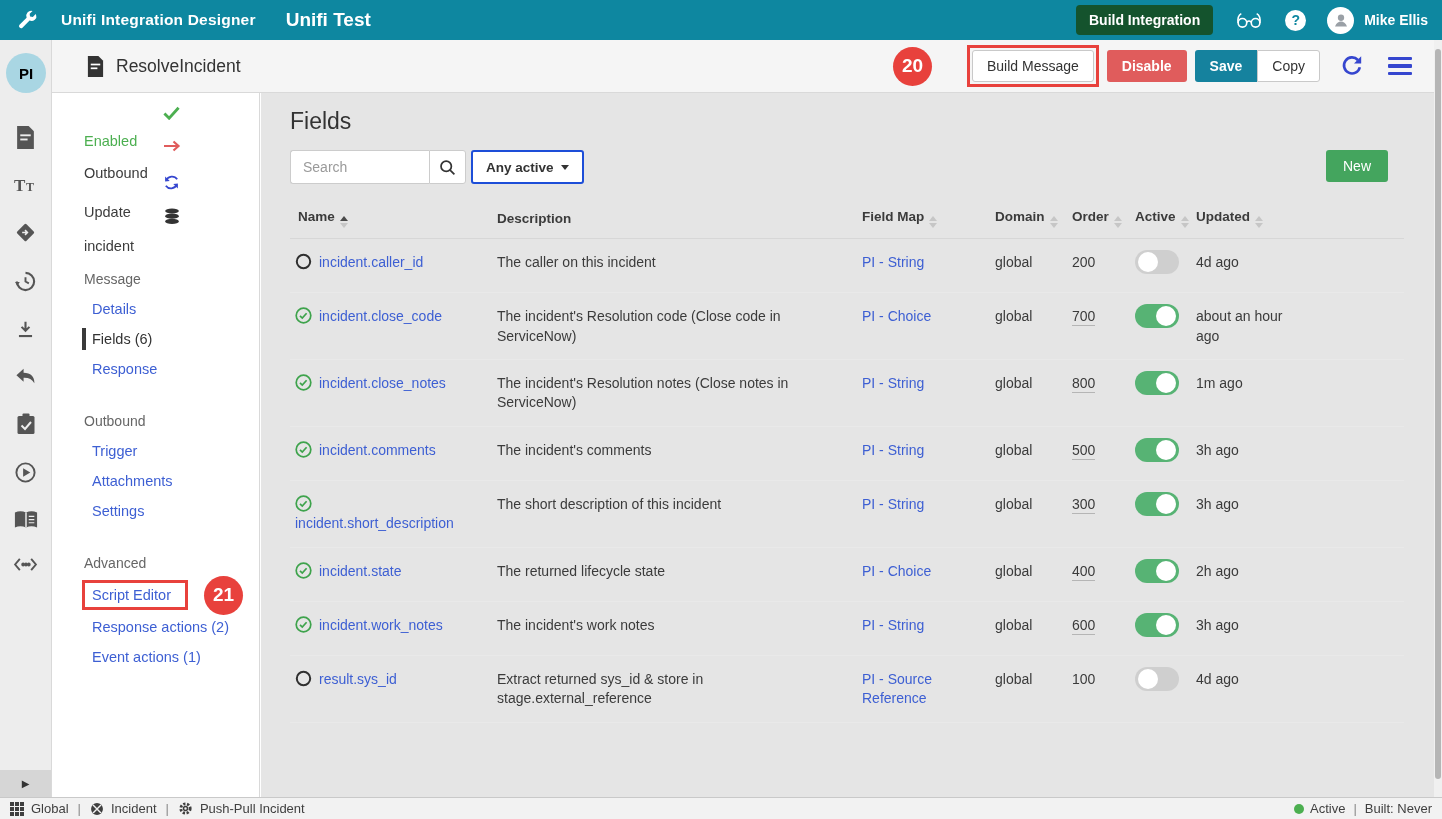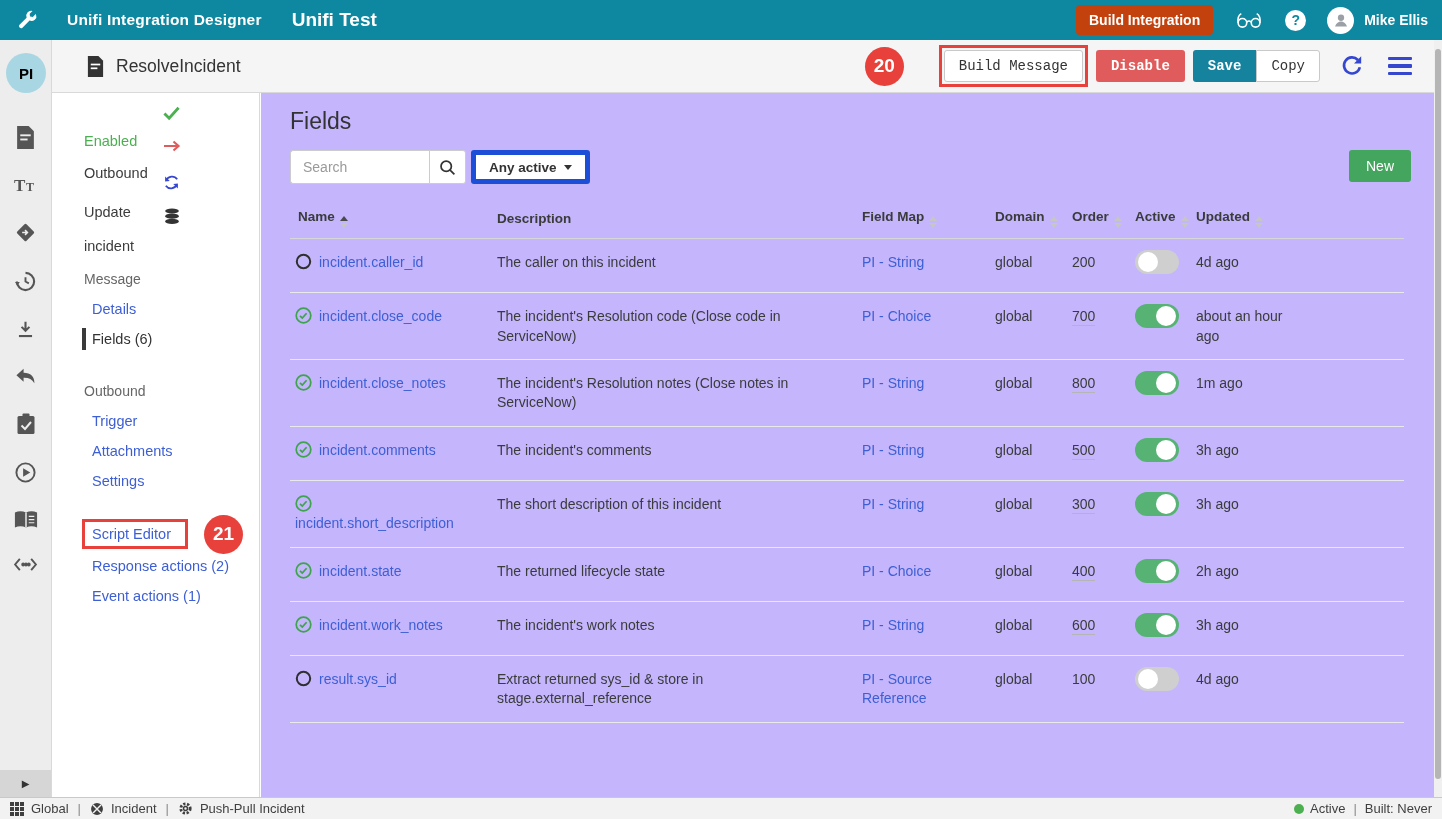--- a/index.html
+++ b/index.html
@@ -14,7 +14,7 @@
   .navbar { position:absolute; left:0; top:0; width:1442px; height:40px;
     background:#0e87a0; display:flex; align-items:center; color:#fff; z-index:6; }
   .nav-wrench { margin-left:15px; }
-  .nav-title { font-size:15.5px; font-weight:700; margin-left:29px; letter-spacing:.2px;text-align:right; }
+  .nav-title { font-size:15.5px; font-weight:700; margin-left:23px; letter-spacing:.2px;text-align:right; }
   .nav-sub   { font-size:19px; font-weight:600; margin-left:30px; }
   .nav-right { margin-left:auto; display:flex; align-items:center; gap:21px; margin-right:14px; }
   .btn-build-int { background:#c2410c; border:none; border-radius:4px; padding:7px 13px;

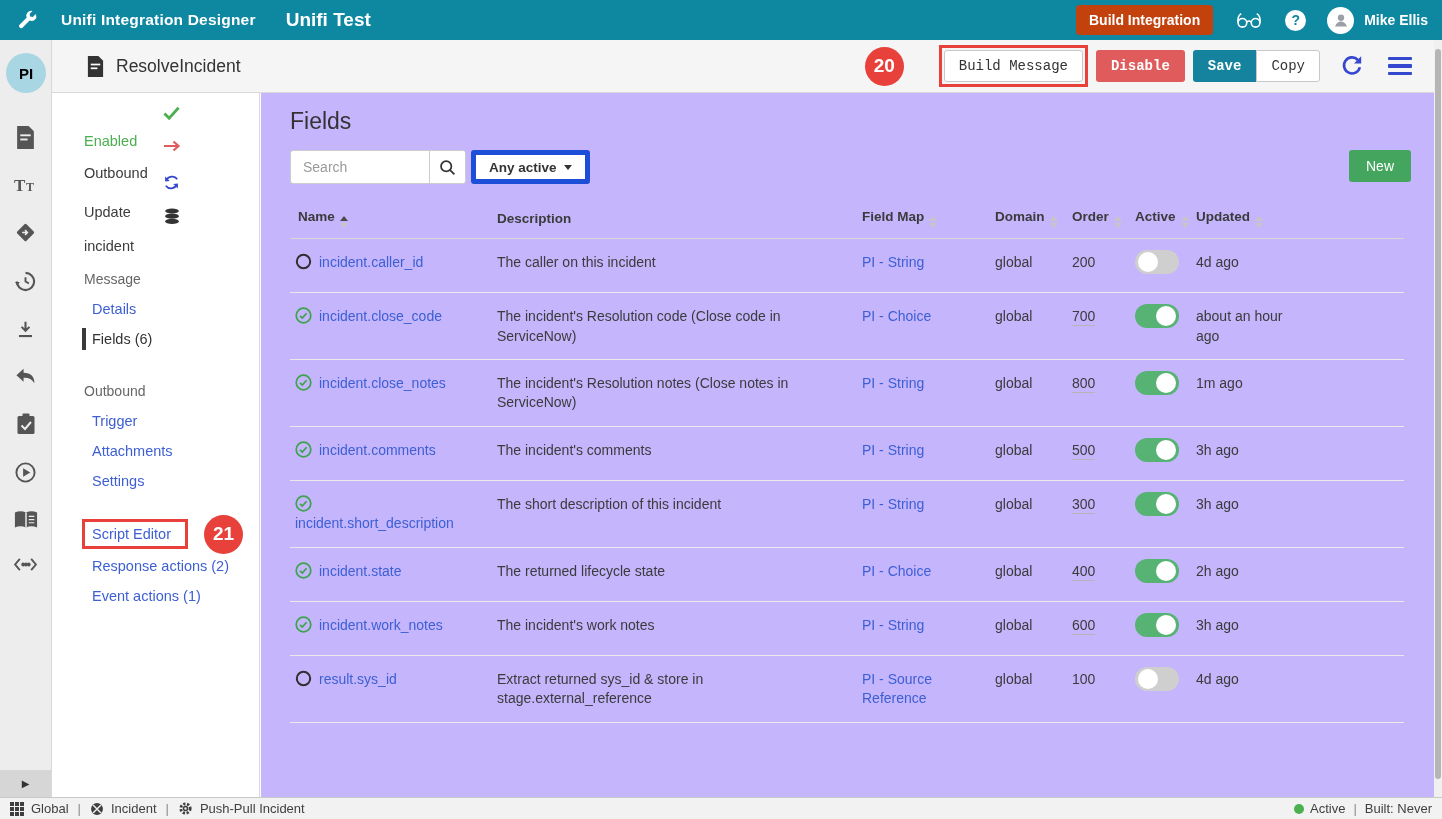--- a/index.html
+++ b/index.html
@@ -17,7 +17,7 @@
   .nav-title { font-size:15.5px; font-weight:700; margin-left:23px; letter-spacing:.2px;text-align:right; }
   .nav-sub   { font-size:19px; font-weight:600; margin-left:30px; }
   .nav-right { margin-left:auto; display:flex; align-items:center; gap:21px; margin-right:14px; }
-  .btn-build-int { background:#c2410c; border:none; border-radius:4px; padding:7px 13px;
+  .btn-build-int { background:#14532d; border:none; border-radius:4px; padding:7px 13px;
     font-size:14px; font-weight:600; color:#fff; font-family:inherit; cursor:pointer; }
   .help-circle { width:21px; height:21px; background:#fff; border-radius:50%;
     color:#0e87a0; font-weight:700; font-size:14px; display:flex; align-items:center; justify-content:center; }

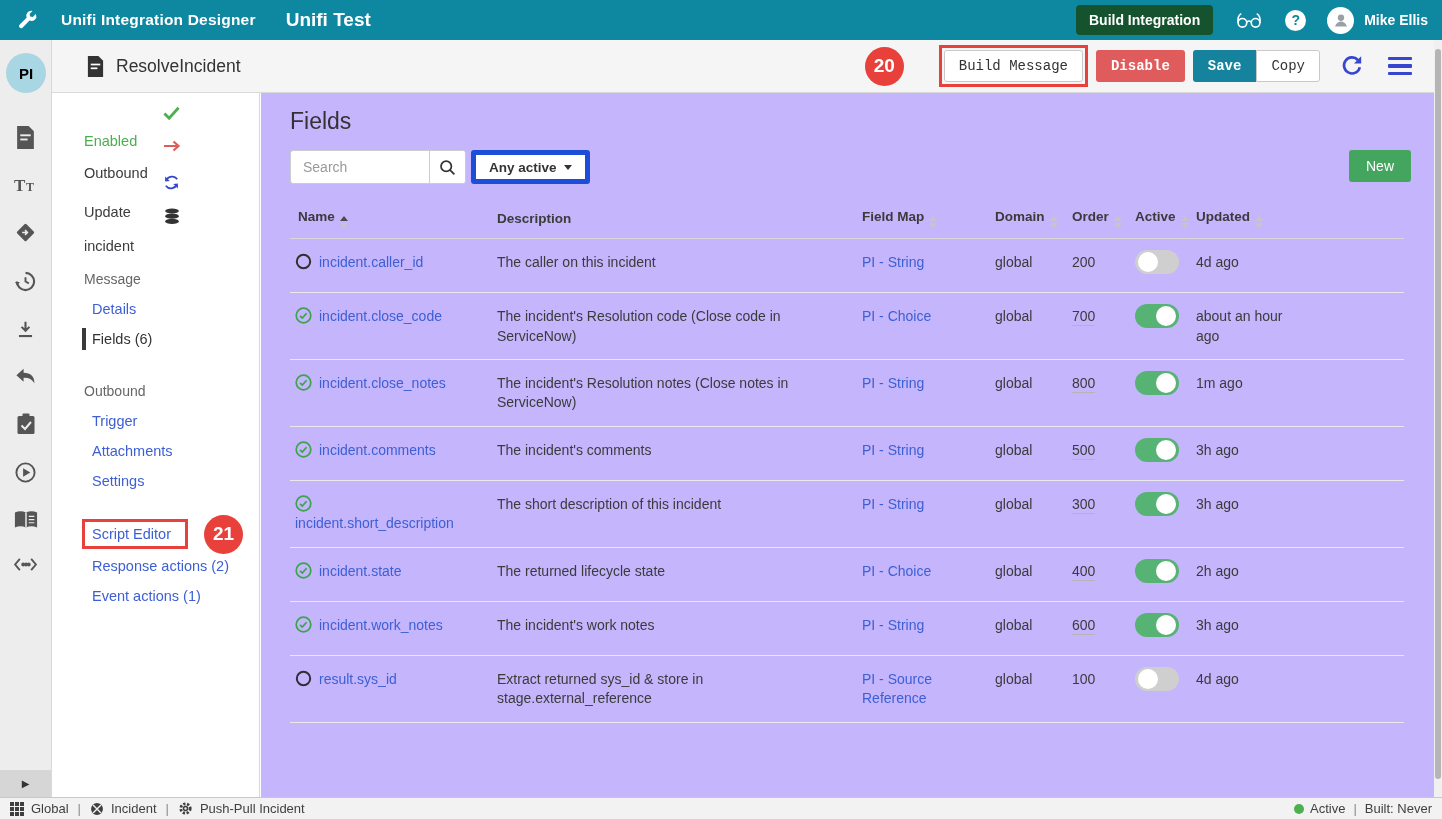--- a/index.html
+++ b/index.html
@@ -35,7 +35,7 @@
     font-size:19px; font-weight:700; display:flex; align-items:center; justify-content:center; flex:0 0 auto; }
   .ann-rect { border:3px solid #e8413c; padding:2px; display:inline-flex; margin-left:35px; }
   .btn { font-size:14px; padding:7px 14px; border-radius:3px; border:1px solid transparent;
-    display:inline-flex; align-items:center; font-family:Liberation Mono, monospace; cursor:pointer; white-space:nowrap; }
+    display:inline-flex; align-items:center; font-family:Liberation Sans, sans-serif; cursor:pointer; white-space:nowrap; }
   .btn-white { background:#fff; border-color:#c9c9c9; color:#333; }
   .btn-red   { background:#e05c5c; color:#fff; font-weight:600; margin-left:8px; }
   .btn-group { display:flex; margin-left:8px; }

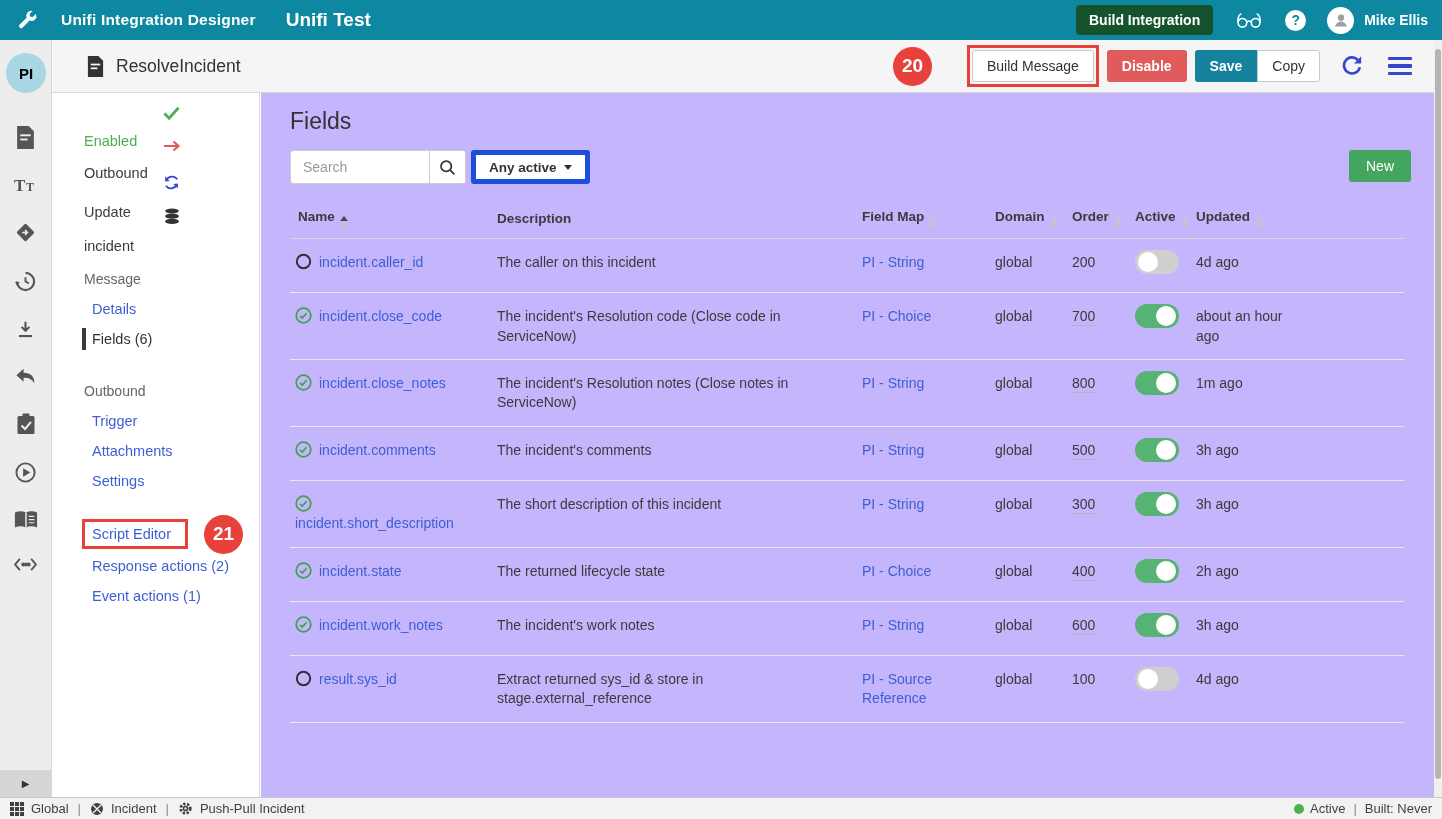--- a/index.html
+++ b/index.html
@@ -76,7 +76,7 @@
 
   
   .content { position:absolute; left:261px; top:93px; width:1173px; height:704px;
-    background:#c4b5fd; padding:15px 23px 0 29px; z-index:2; }
+    background:#e5e5e5; padding:15px 46px 0 29px; z-index:2; }
   .main-title { font-size:23px; font-weight:400; color:#333; margin-bottom:15px; }
   .controls { display:flex; align-items:flex-end; position:relative; margin-bottom:15px; height:34px; }
   .search-input { width:139px; height:34px; border:1px solid #ccc; border-right:none;

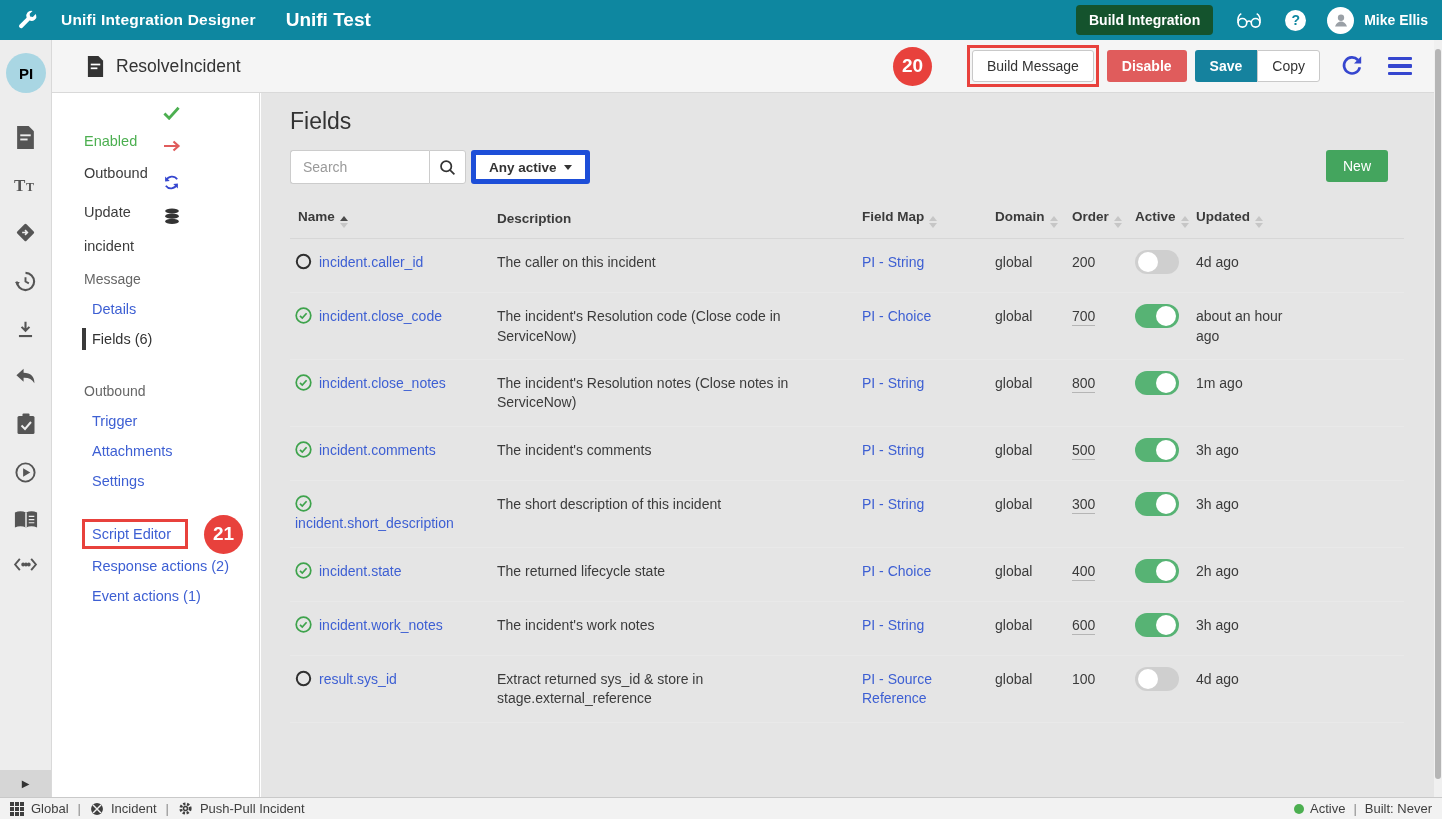--- a/index.html
+++ b/index.html
@@ -84,7 +84,7 @@
   .search-input::placeholder { color:#9a9a9a; }
   .search-btn { width:37px; height:34px; border:1px solid #ccc; background:#fff;
     border-radius:0 3px 3px 0; display:flex; align-items:center; justify-content:center; cursor:pointer; }
-  .filter-btn { margin-left:5px; height:34px; border:5px solid #1d4ed8; background:#fff; border-radius:3px;
+  .filter-btn { margin-left:5px; height:34px; border:2px solid #1d4ed8; background:#fff; border-radius:3px;
     padding:0 13px; font-size:13.5px; font-weight:700; color:#333; display:flex; align-items:center; gap:7px;
     font-family:inherit; cursor:pointer; }
   .caret-down { width:0; height:0; border-left:4px solid transparent; border-right:4px solid transparent;

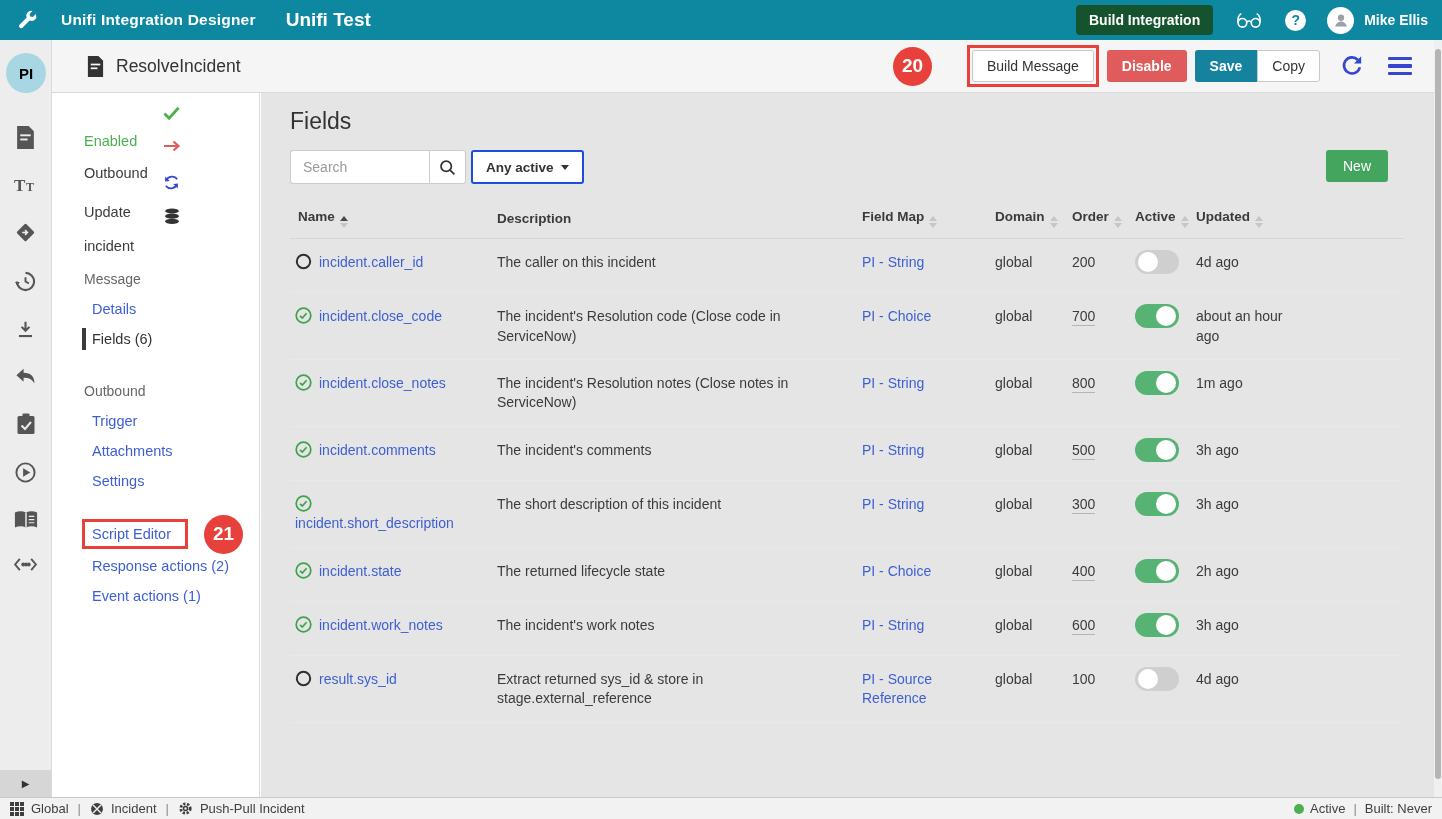--- a/index.html
+++ b/index.html
@@ -316,6 +316,9 @@
       </div>
       <div class="sub-item active">
         <span>Fields (6)</span>
+      </div>
+      <div class="sub-item">
+        <span>Response</span>
       </div>
     </div>
     <div class="sec">

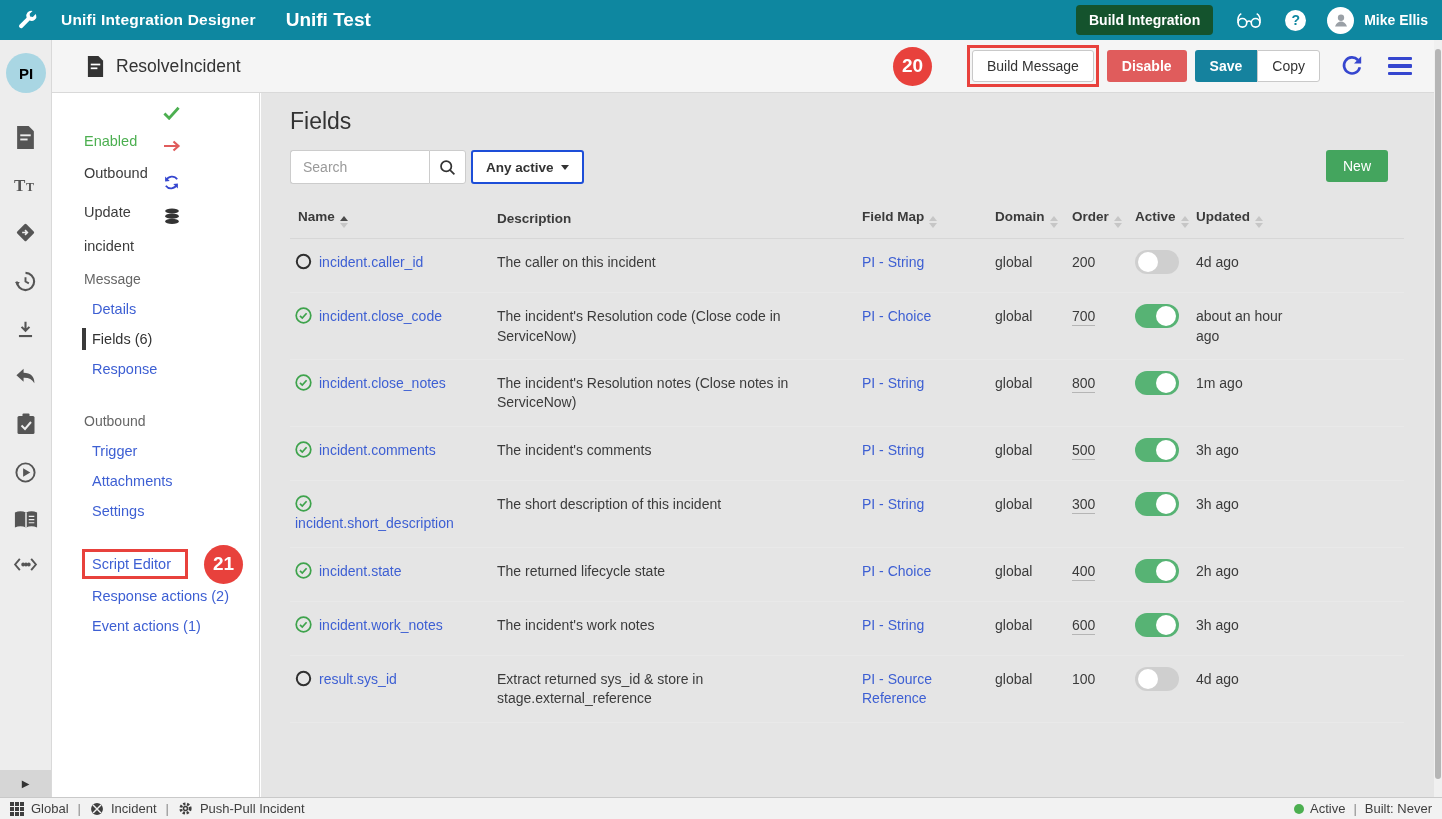--- a/index.html
+++ b/index.html
@@ -334,6 +334,7 @@
       </div>
     </div>
     <div class="sec">
+      <div class="sec-label">Advanced</div>
       <div class="sub-item tall">
         <span class="ann-rect-sm">
           <span>Script Editor</span>

